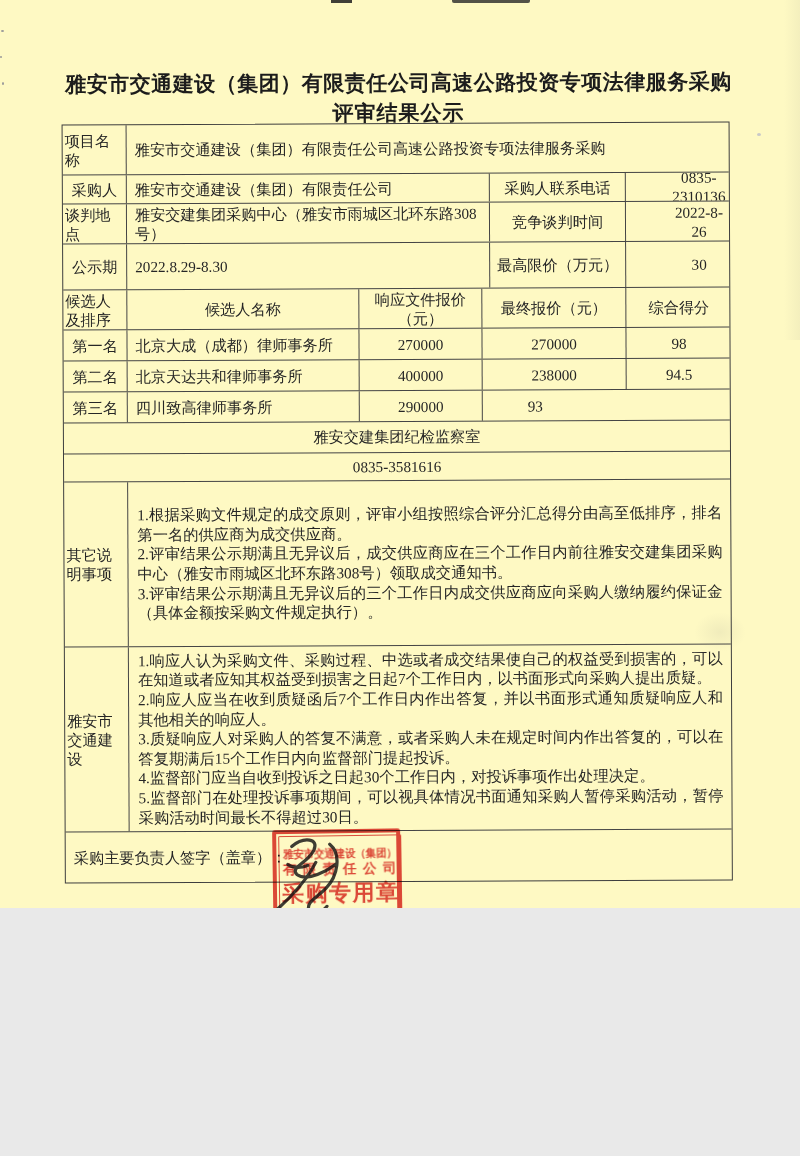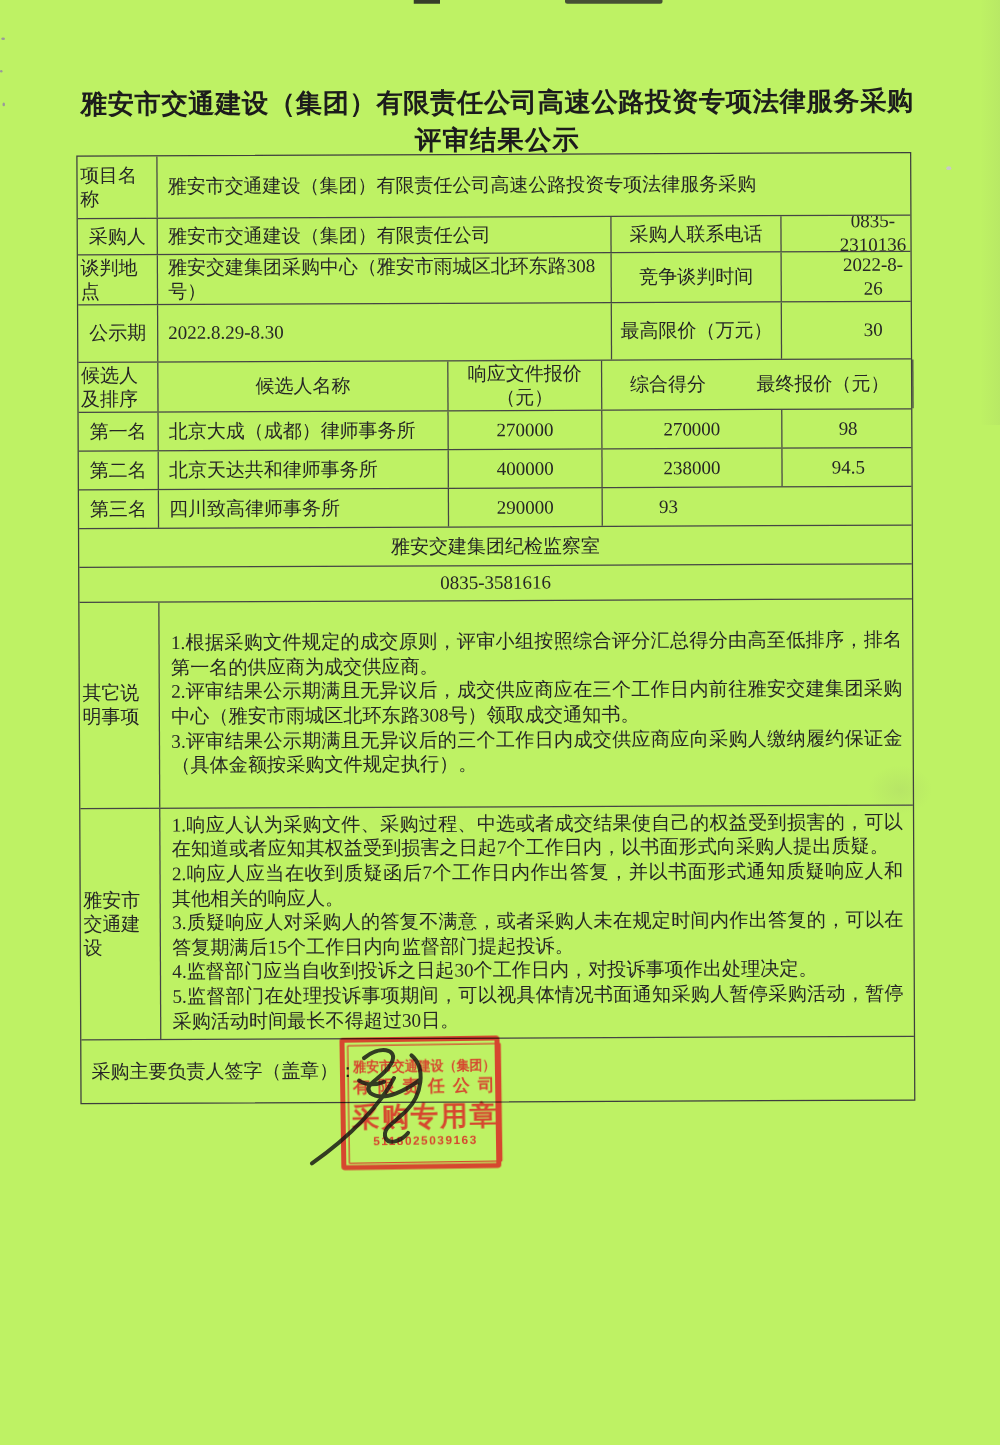--- a/index.html
+++ b/index.html
@@ -4,7 +4,7 @@
 <style>
   html,body{margin:0;padding:0;}
   body{width:800px;height:1156px;background:#e9e9e9;font-family:"Liberation Serif","DejaVu Serif",serif;}
-  .page{position:relative;width:800px;height:1156px;background:#bef264;overflow:hidden;color:#262626;text-decoration:underline;}
+  .page{position:relative;width:800px;height:908px;background:#fef9c3;overflow:hidden;color:#262626;text-decoration:underline;}
   .sheet{position:absolute;inset:0;transform:rotate(-0.25deg);}
   
   .doc-title{position:absolute;top:68px;left:0;width:100%;text-align:center;

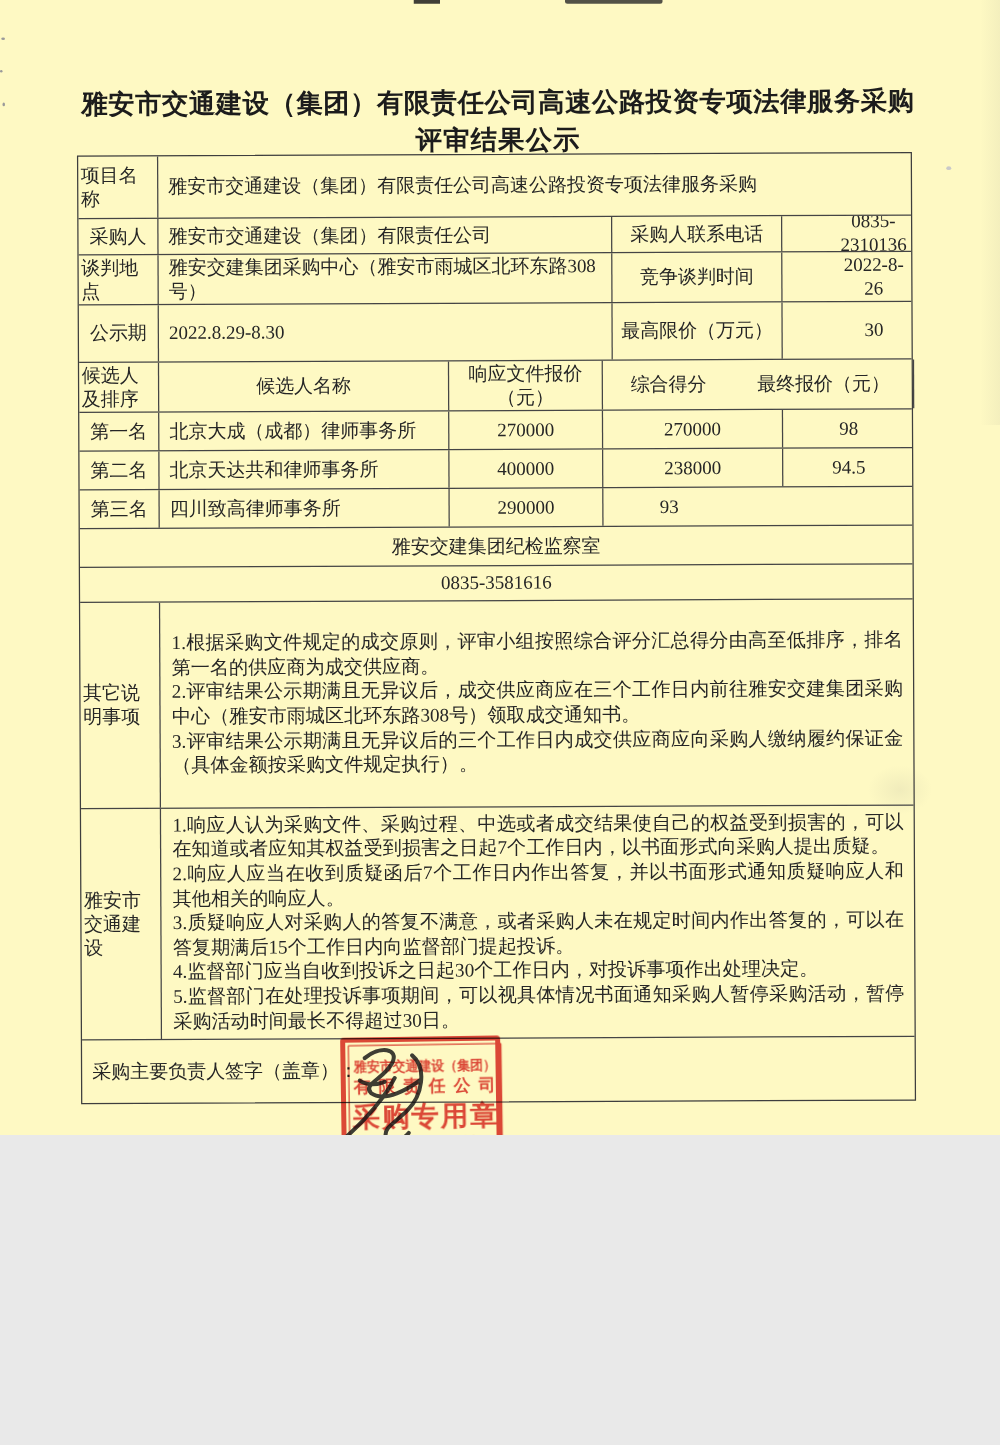--- a/index.html
+++ b/index.html
@@ -101,8 +101,8 @@
         <div class="cell lbl w-label">候选人及排序</div>
         <div class="cell ctr w-name">候选人名称</div>
         <div class="cell ctr w-price1">响应文件报价（元）</div>
+        <div class="cell ctr w-price2">最终报价（元）</div>
         <div class="cell ctr w-score end">综合得分</div>
-        <div class="cell ctr w-price2">最终报价（元）</div>
       </div>
 
       <div class="trow h-rank">

